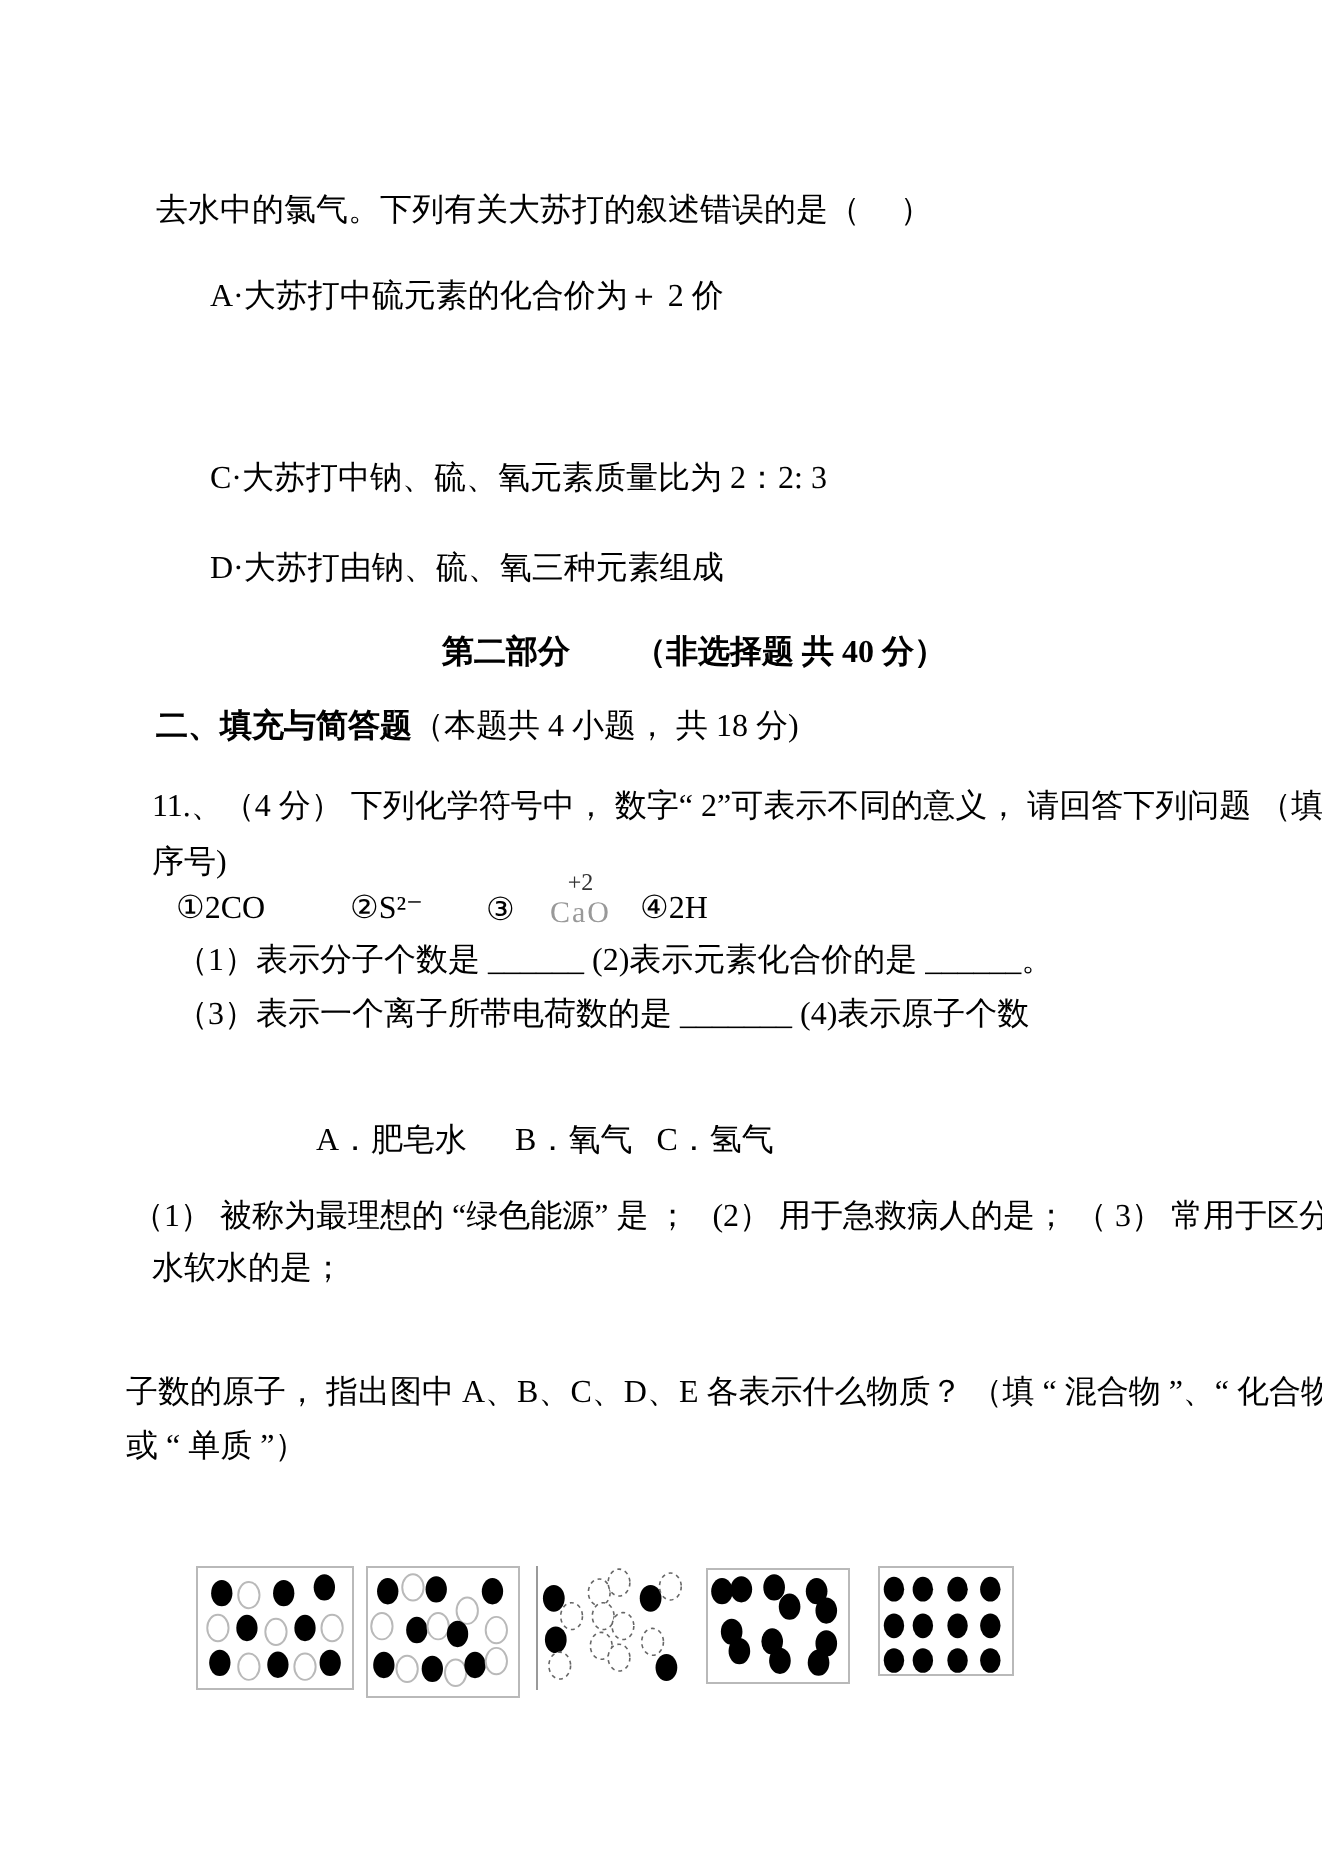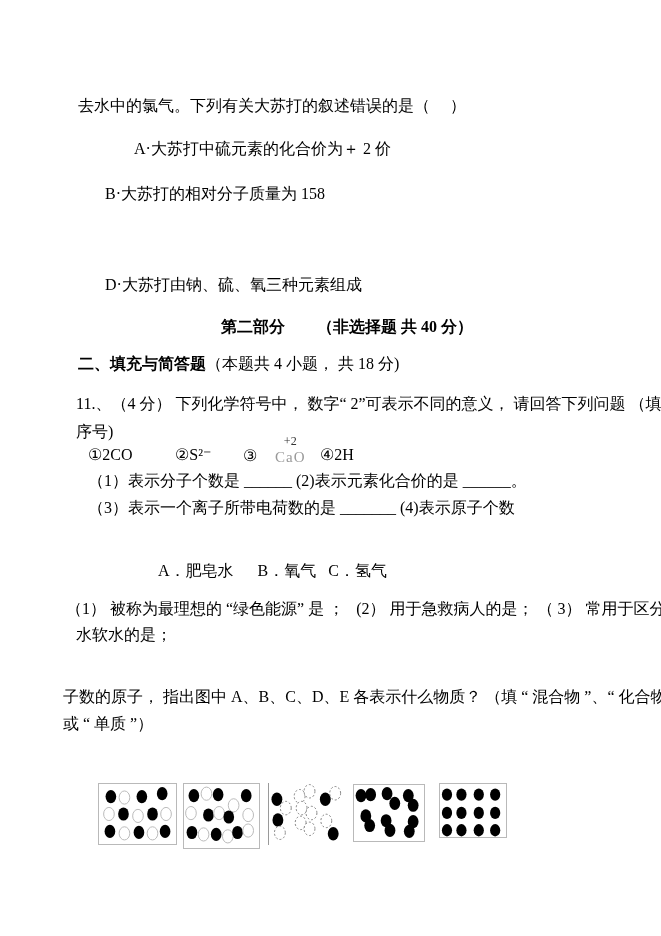--- a/index.html
+++ b/index.html
@@ -33,7 +33,7 @@
 <div class="page">
 
   <div class="line" style="left:78px;  top:81px;">去水中的氯气。下列有关大苏打的叙述错误的是（     ）</div>
-  <div class="line" style="left:105px; top:124px;margin-left:29px;">A·大苏打中硫元素的化合价为＋ 2 价</div>
+  <div class="line" style="left:105px; top:124px;">A·大苏打中硫元素的化合价为＋ 2 价</div>
   <div class="line" style="left:105px; top:169px;">B·大苏打的相对分子质量为 158</div>
   <div class="line" style="left:105px; top:260px;">D·大苏打由钠、硫、氧三种元素组成</div>
 

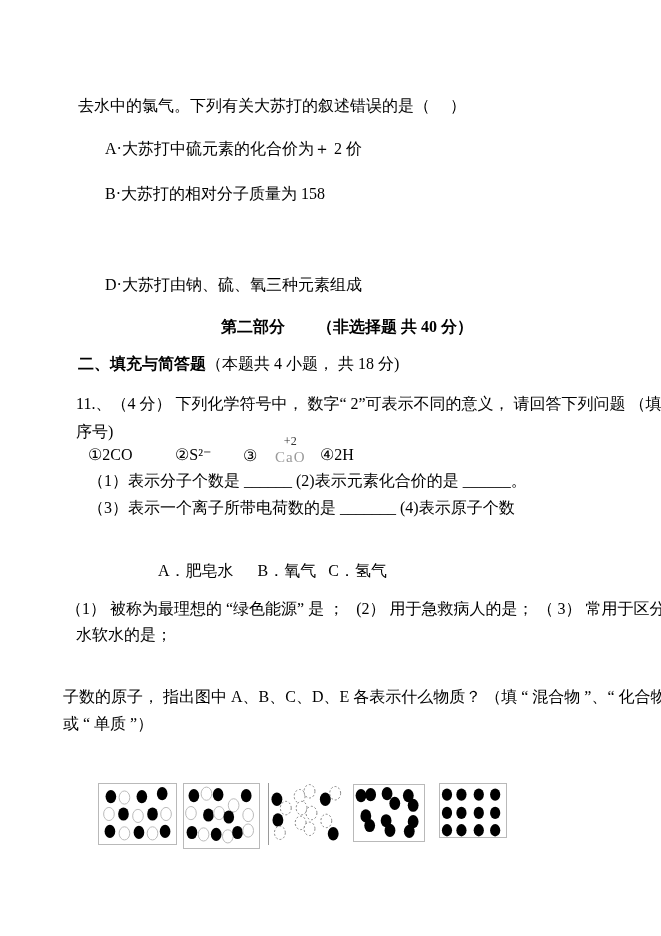--- a/index.html
+++ b/index.html
@@ -34,7 +34,6 @@
 
   <div class="line" style="left:78px;  top:81px;">去水中的氯气。下列有关大苏打的叙述错误的是（     ）</div>
   <div class="line" style="left:105px; top:124px;">A·大苏打中硫元素的化合价为＋ 2 价</div>
-  <div class="line" style="left:105px; top:169px;">B·大苏打的相对分子质量为 158</div>
   <div class="line" style="left:105px; top:260px;">D·大苏打由钠、硫、氧三种元素组成</div>
 
   <div class="line bold" style="left:221px; top:302px;">第二部分　　（非选择题 共 40 分）</div>

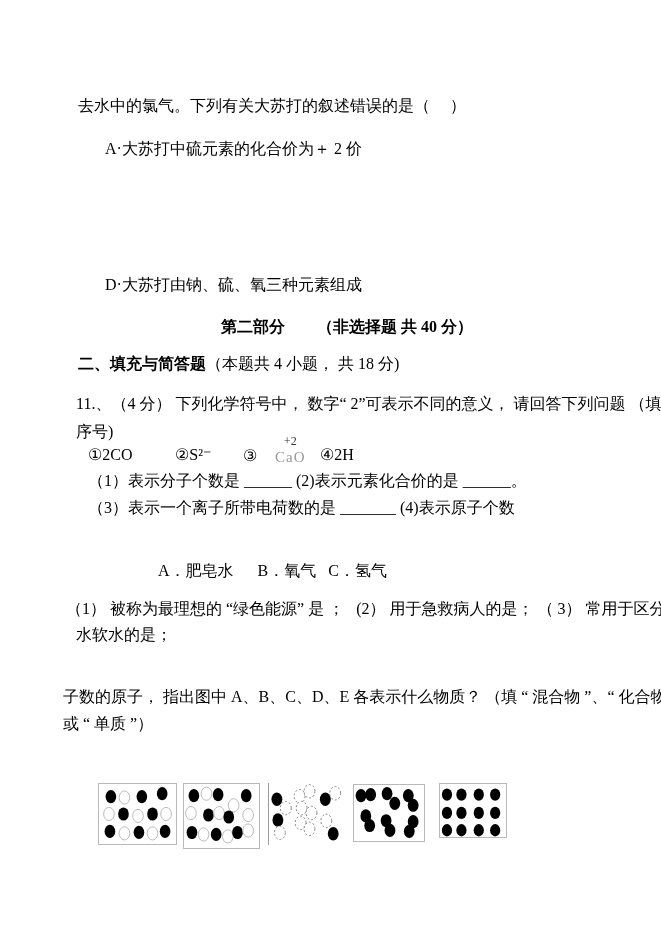--- a/index.html
+++ b/index.html
@@ -34,6 +34,7 @@
 
   <div class="line" style="left:78px;  top:81px;">去水中的氯气。下列有关大苏打的叙述错误的是（     ）</div>
   <div class="line" style="left:105px; top:124px;">A·大苏打中硫元素的化合价为＋ 2 价</div>
+  <div class="line" style="left:105px; top:215px;">C·大苏打中钠、硫、氧元素质量比为 2：2: 3</div>
   <div class="line" style="left:105px; top:260px;">D·大苏打由钠、硫、氧三种元素组成</div>
 
   <div class="line bold" style="left:221px; top:302px;">第二部分　　（非选择题 共 40 分）</div>

